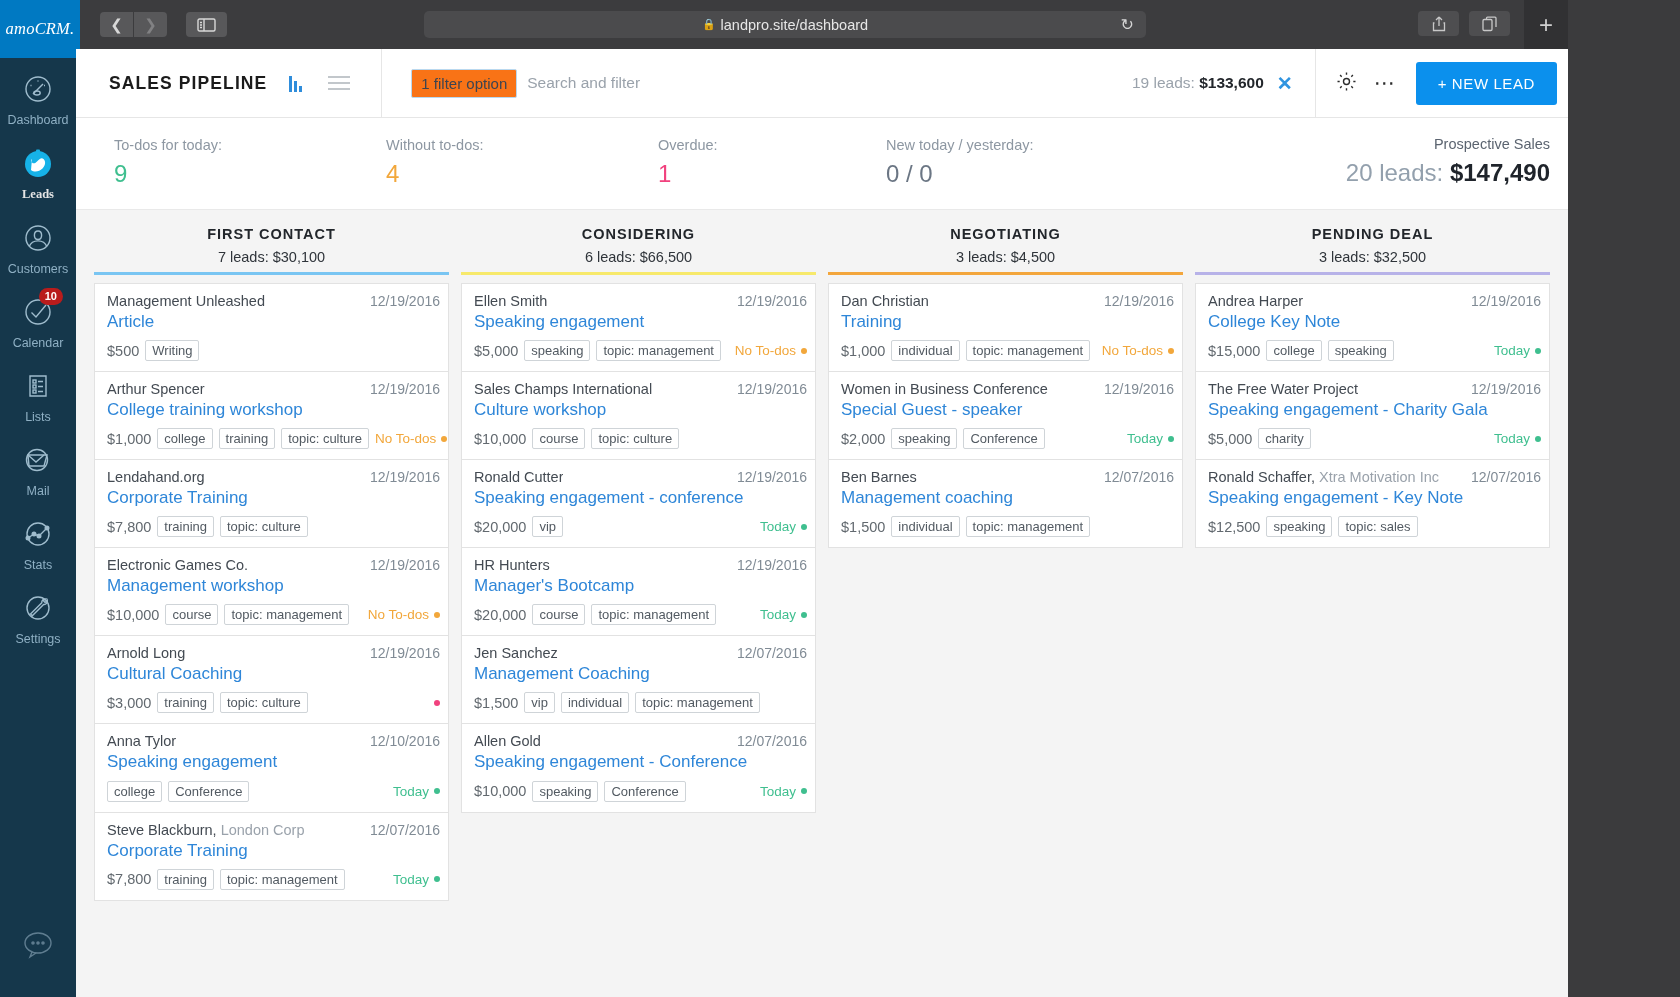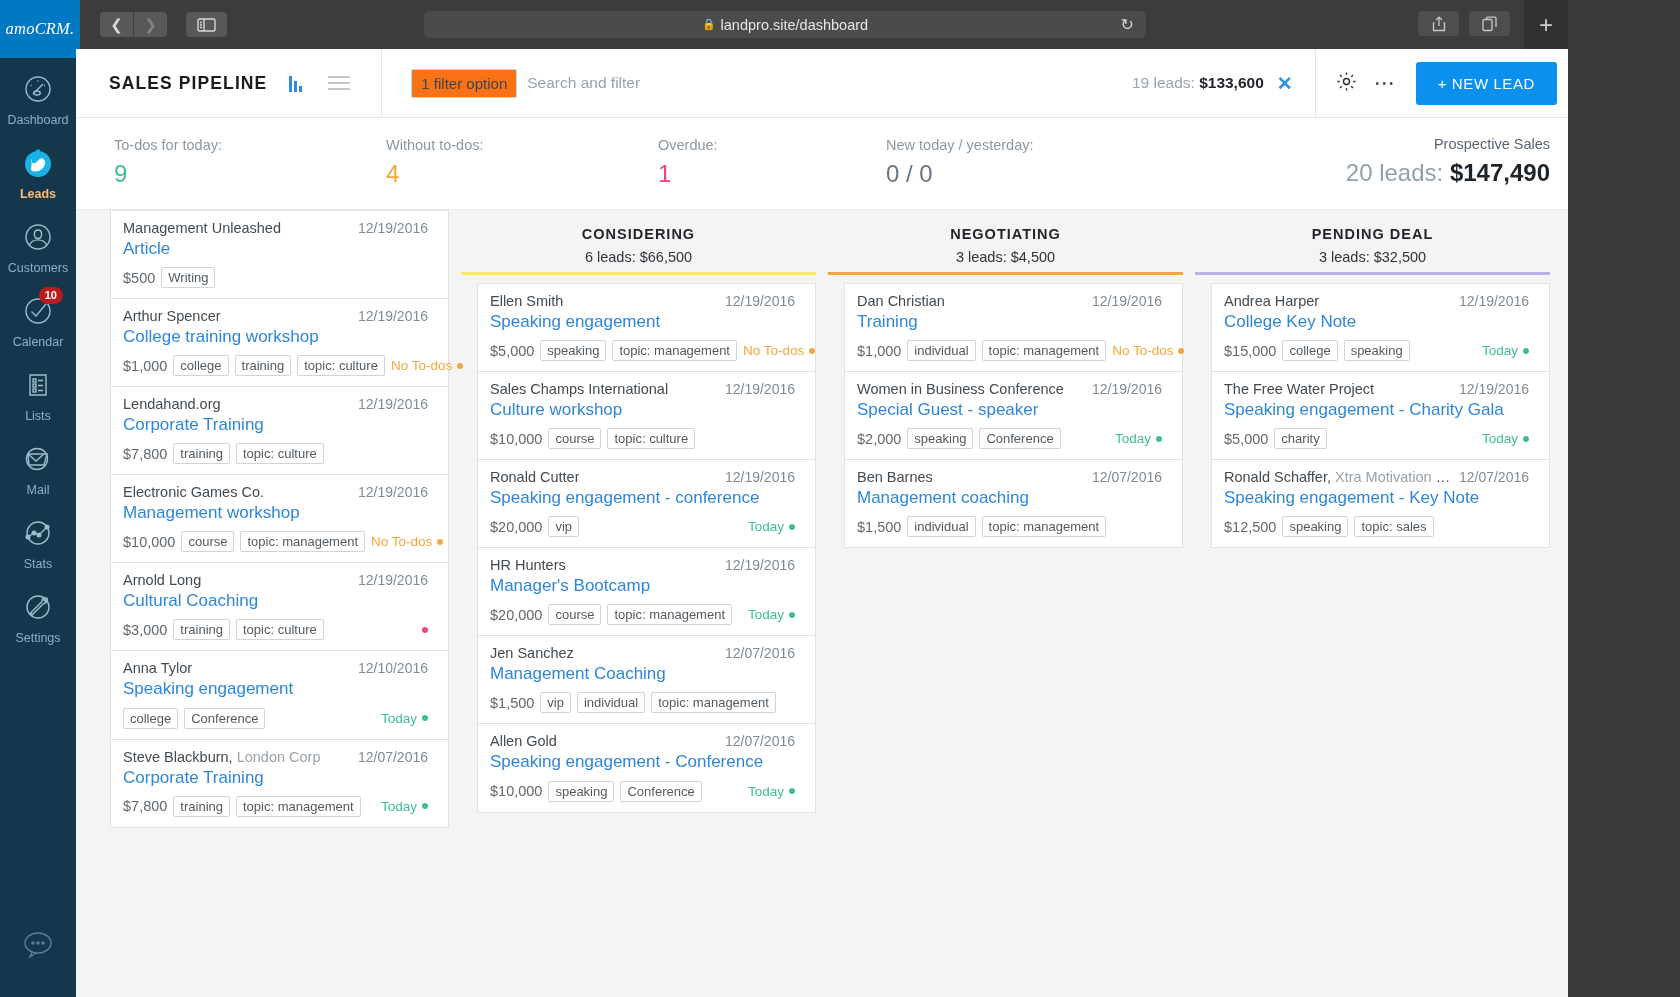--- a/index.html
+++ b/index.html
@@ -76,7 +76,7 @@
   }
   .nav-item .ico { width: 40px; height: 40px; display: flex; align-items: center; justify-content: center; }
   .nav-item .lbl { margin-top: 4px; font-size: 12.5px; color: #8fb0c4; }
-  .nav-item.active .lbl { color: #fdba74; font-weight: bold; }
+  .nav-item.active .lbl { color: #e5e5e5; font-weight: bold; font-family: Liberation Serif, serif; }
   .badge {
     position: absolute; top: 6px; right: 13px;
     background: #b91c1c; color: #fff; border-radius: 10px;

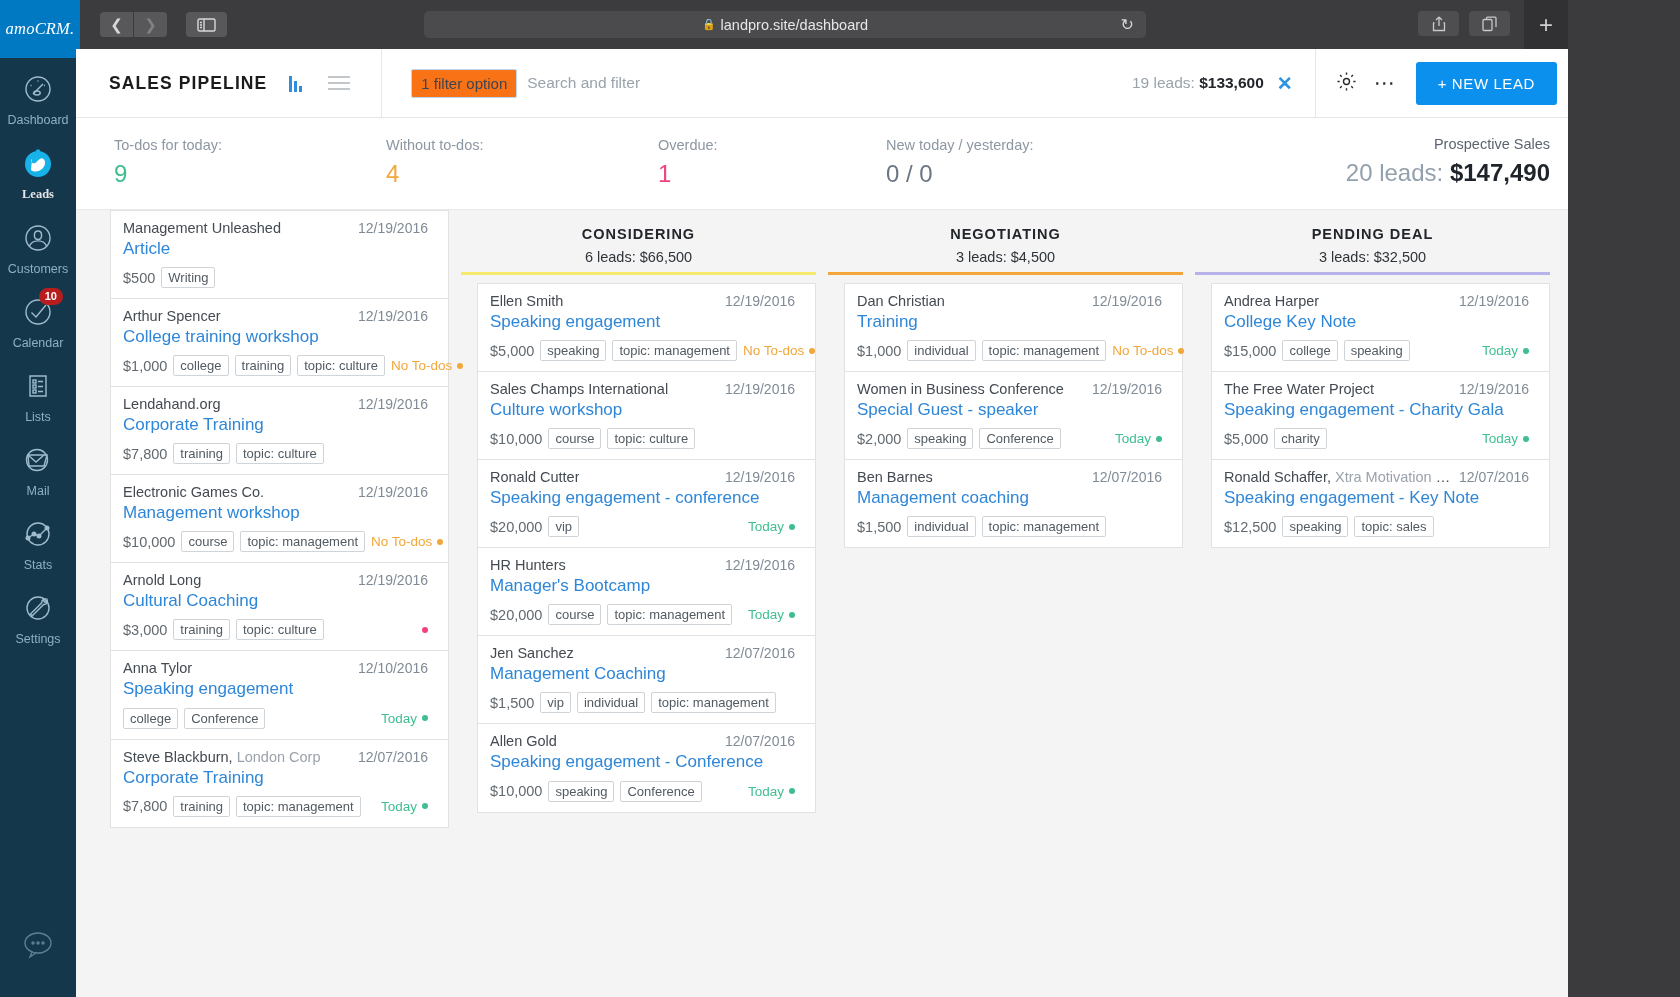--- a/index.html
+++ b/index.html
@@ -388,6 +388,11 @@
 
     <div class="board" id="board">
         <div class="col">
+          <div class="col-head">
+            <div class="col-name">FIRST CONTACT</div>
+            <div class="col-sub">7 leads: $30,100</div>
+            <div class="col-rule" style="background: rgb(121, 197, 242);"></div>
+          </div>
           <div class="card">
             <div class="card-top">
               <span class="contact"><span>Management Unleashed</span><span class="co"></span></span>

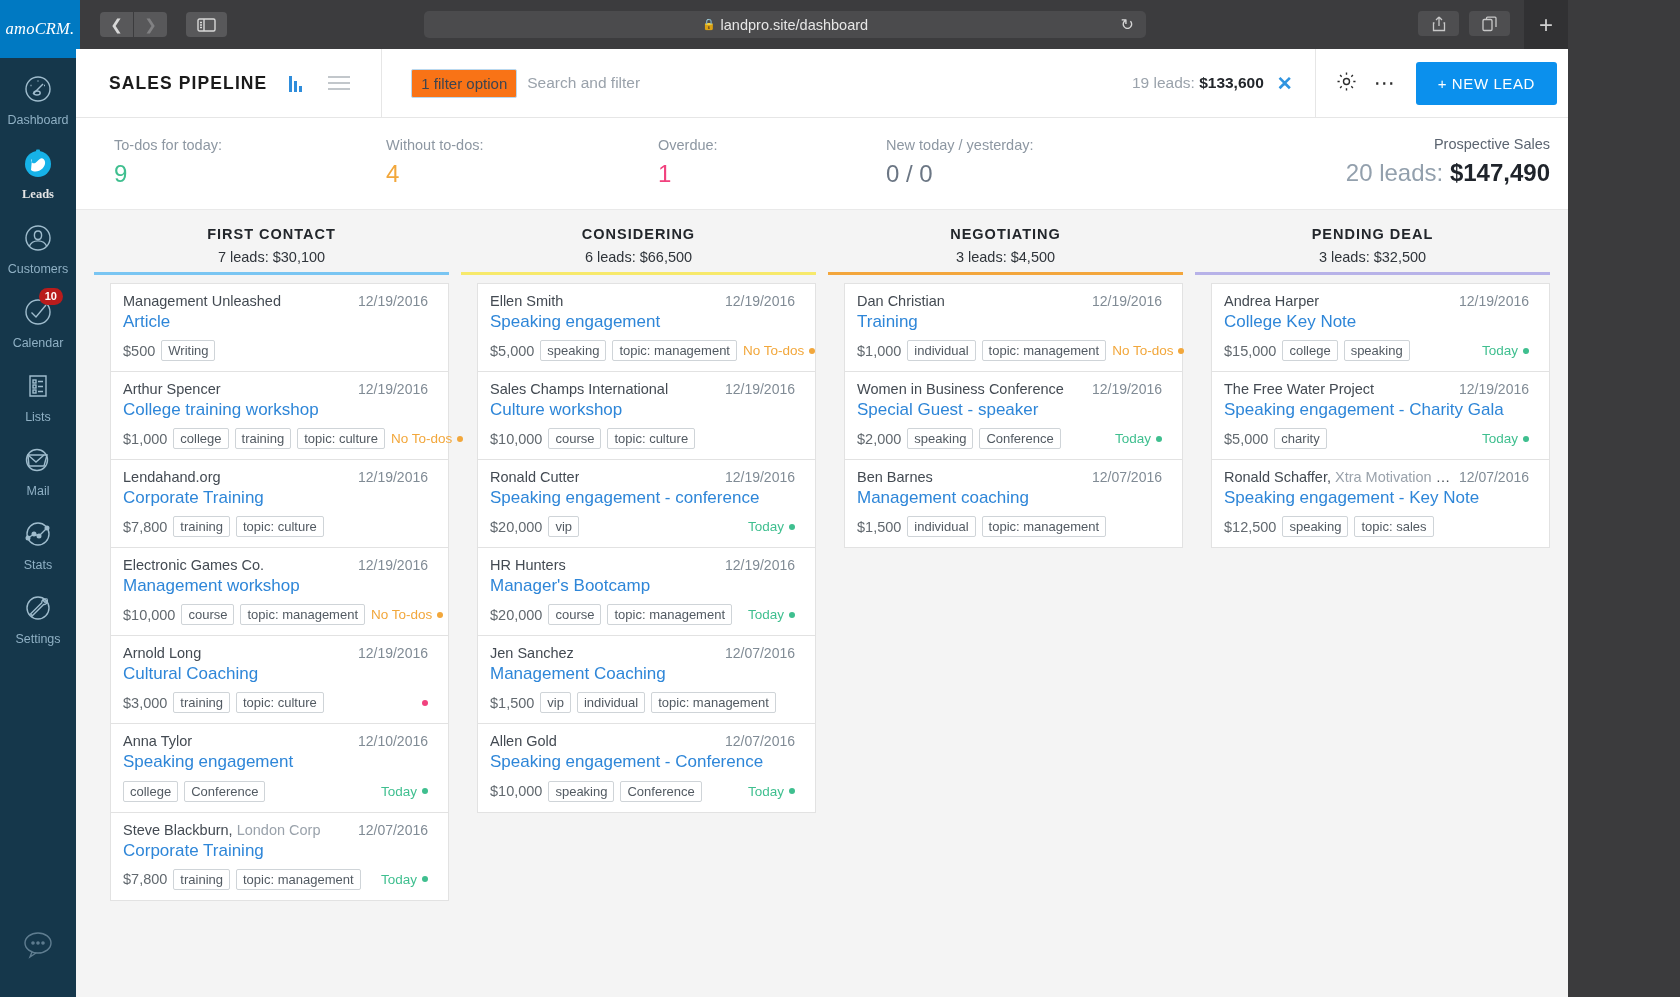--- a/index.html
+++ b/index.html
@@ -146,8 +146,7 @@
 
   .card {
     background: #fff; border: 1px solid #e2e2e2; border-bottom: none;
-    padding: 9px 20px 10px 12px;
-    margin-left: 16px;
+    padding: 9px 8px 10px 12px;
   }
   .card:first-of-type { }
   .card:last-child { border-bottom: 1px solid #e2e2e2; }

